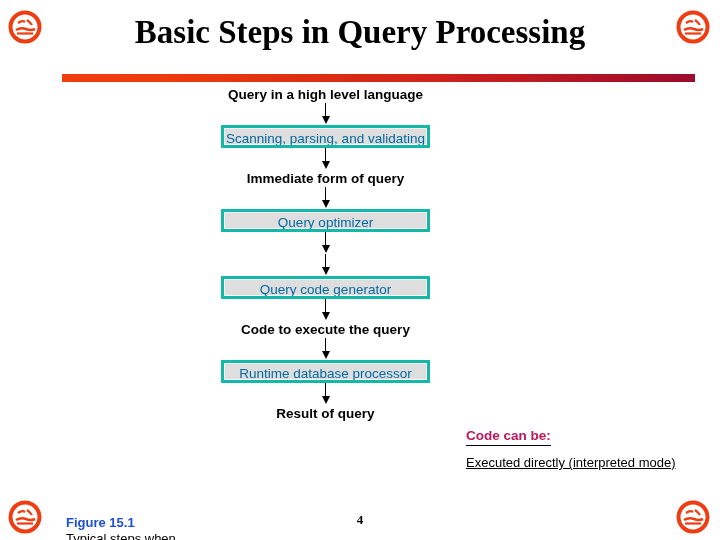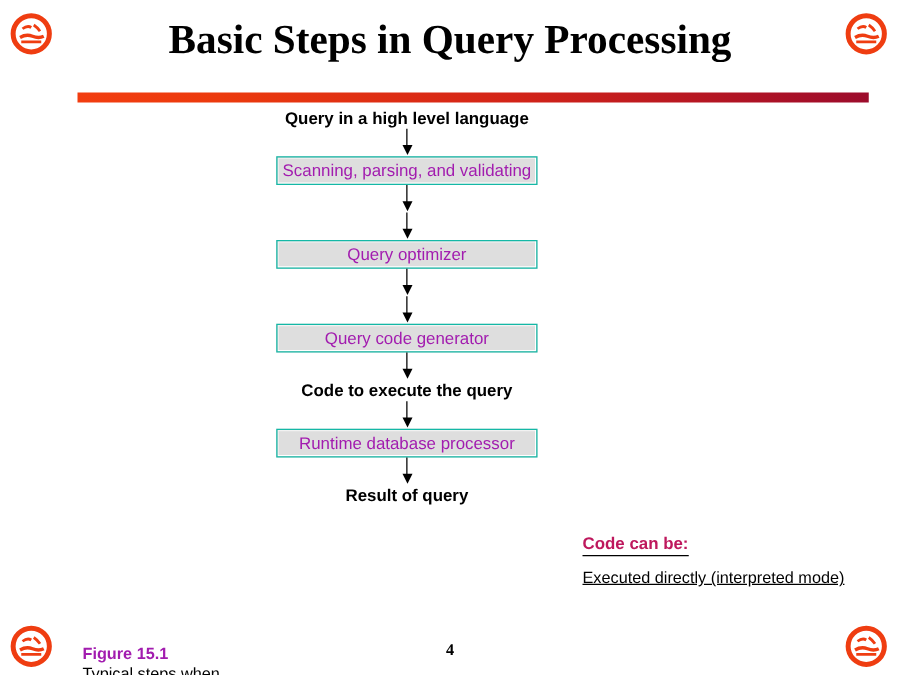--- a/index.html
+++ b/index.html
@@ -92,12 +92,12 @@
     width: 209px;
     height: 23px;
     background: #dedede;
-    border: 1px solid #14b8a6;
+    border: 3px solid #14b8a6;
     box-shadow: inset -1px -1px 0 #ffffff, inset 1px 1px 0 #f2f2f2;
     font-family: "Liberation Sans", sans-serif;
     font-weight: normal;
     font-size: 13.5px;
-    color: #a21caf;
+    color: #0369a1;
     text-align: center;
     line-height: 21px;
     white-space: nowrap;

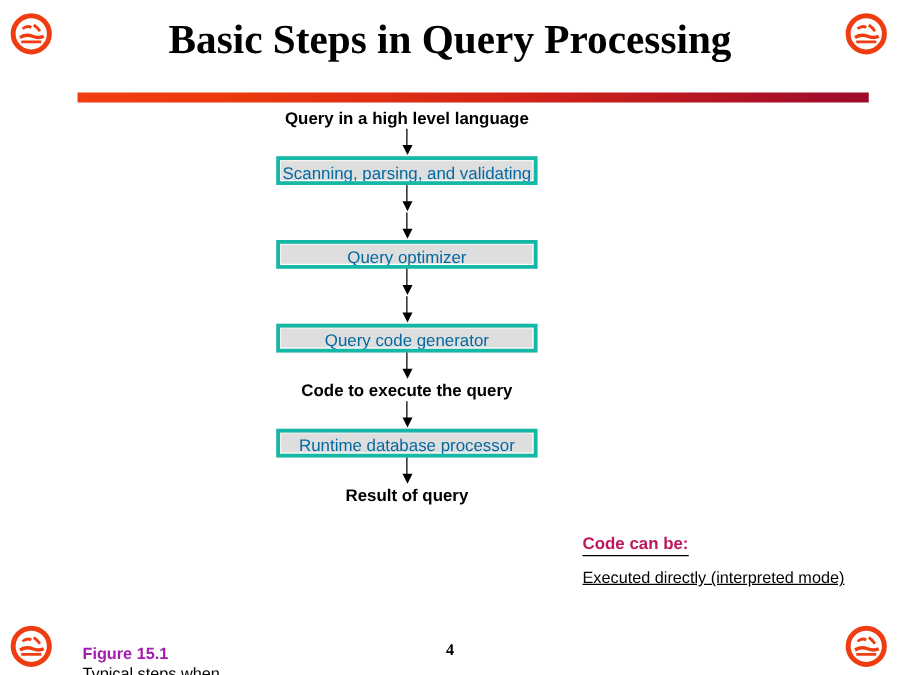--- a/index.html
+++ b/index.html
@@ -255,6 +255,7 @@
           <span class="head"></span>
         </div>
 
+      <div class="flow-label">Immediate form of query</div>
       <div class="flow-arrow">
           <span class="stem"></span>
           <span class="head"></span>

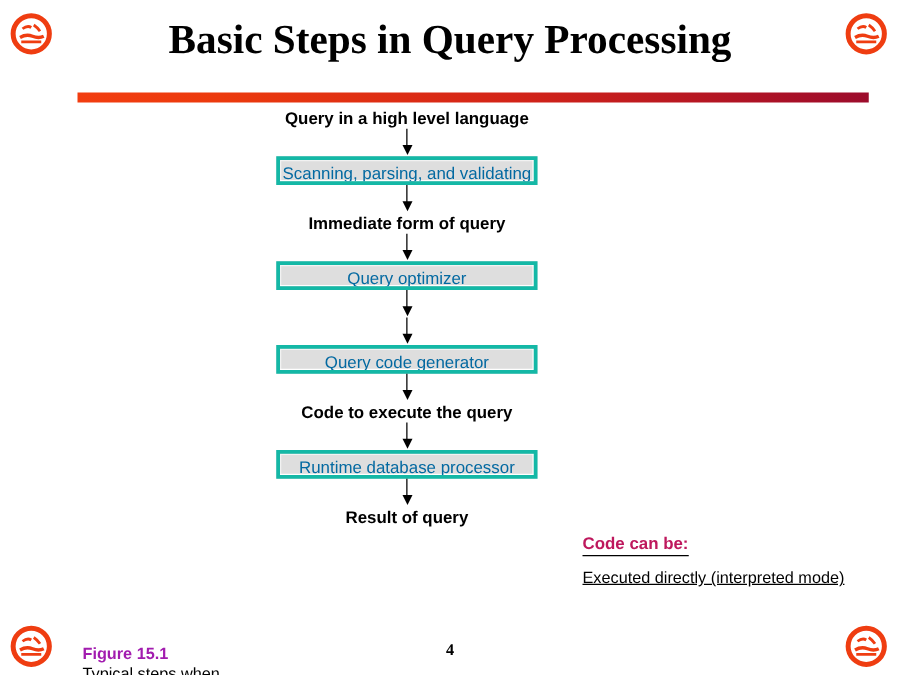--- a/index.html
+++ b/index.html
@@ -169,7 +169,7 @@
     font-family: "Liberation Sans", sans-serif;
     font-weight: bold;
     font-size: 13px;
-    color: #a21caf;
+    color: #1d4ed8;
     line-height: 16px;
   }
   #figure-caption-text {

